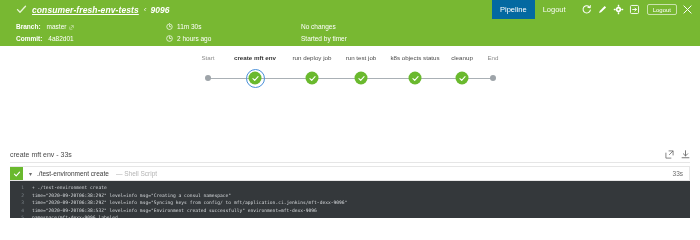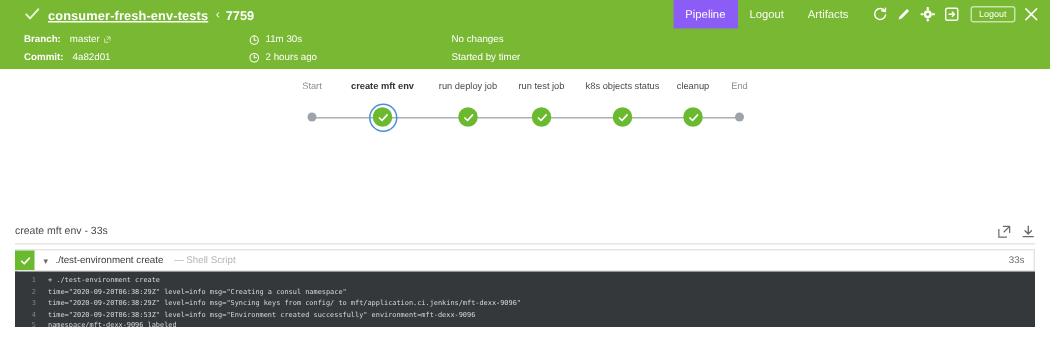--- a/index.html
+++ b/index.html
@@ -29,6 +29,7 @@
     align-items: center;
     padding-left: 16px;
     box-sizing: border-box;
+    font-style: italic;
   }
   .check-glyph {
     width: 11px;

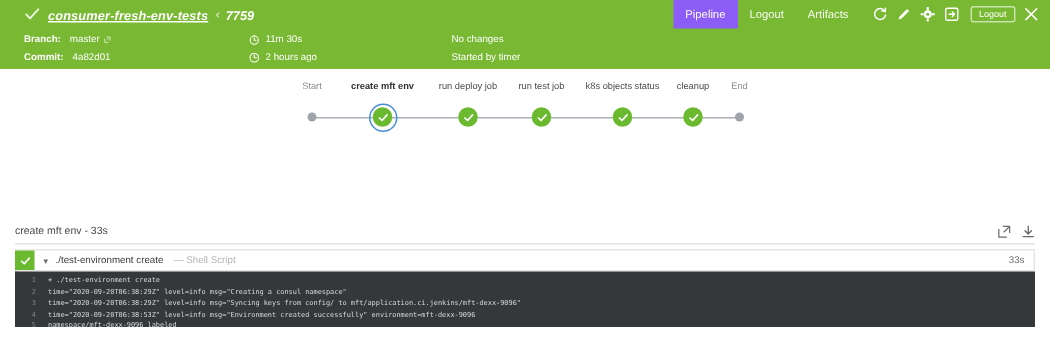--- a/index.html
+++ b/index.html
@@ -349,7 +349,7 @@
     </span>
     <span class="run-title">consumer-fresh-env-tests</span>
     <span class="branch-caret">‹</span>
-    <span class="run-number">7759</span>
+    <span class="run-number">9096</span>
   </div>
 
   <div class="top-nav">

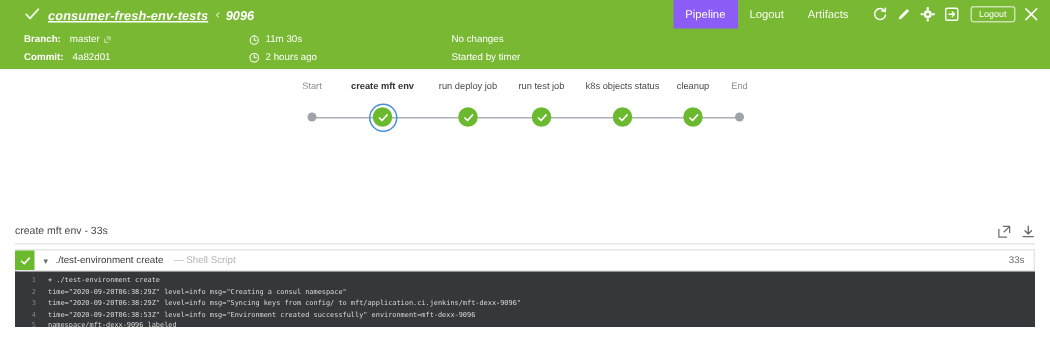--- a/index.html
+++ b/index.html
@@ -75,7 +75,7 @@
     opacity: .95;
   }
   .nav-tab.active {
-    background: #8b5cf6;
+    background: #0369a1;
     opacity: 1;
     font-weight: 400;
     margin-left: 44px;

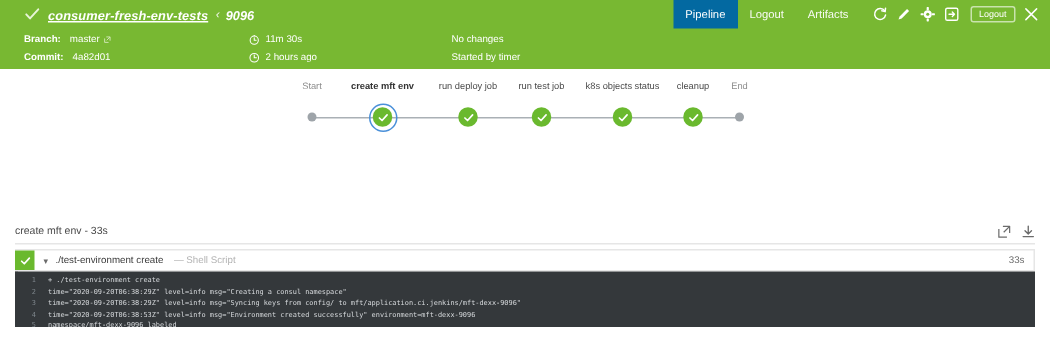--- a/index.html
+++ b/index.html
@@ -355,7 +355,6 @@
   <div class="top-nav">
     <div class="nav-tab active">Pipeline</div>
     <div class="nav-tab">Logout</div>
-    <div class="nav-tab">Artifacts</div>
 
     <div class="nav-icons">
       <span class="nav-ico">

